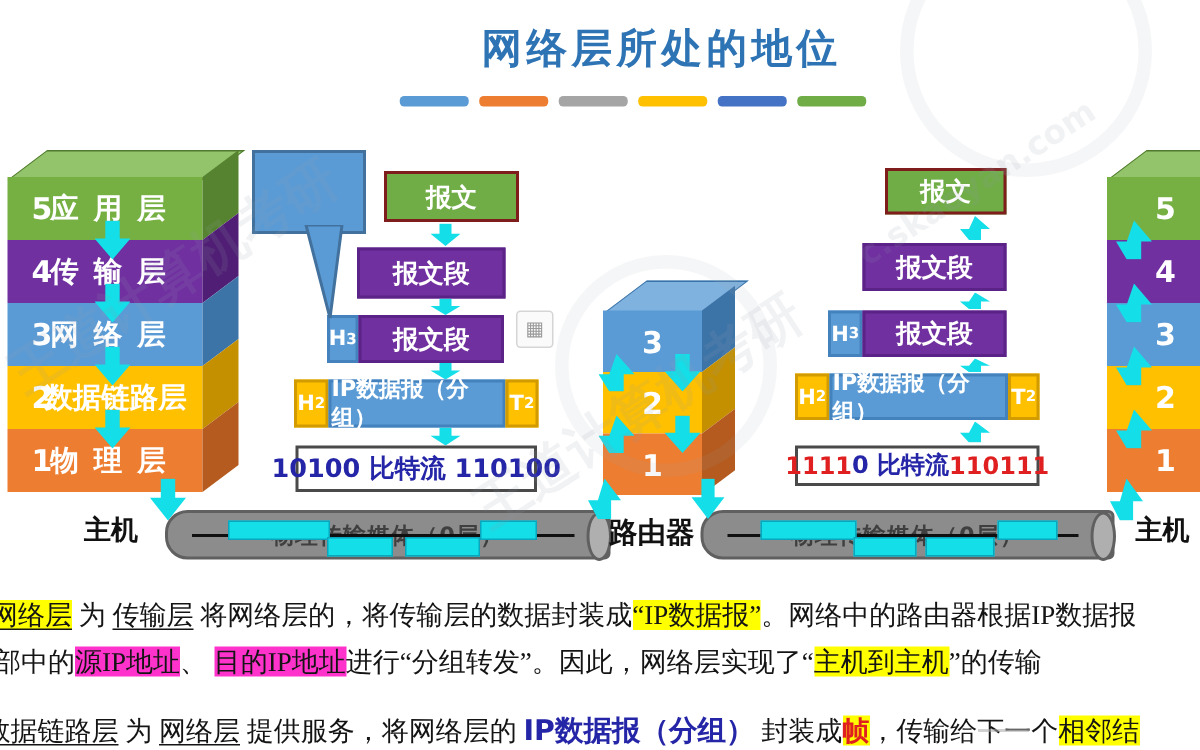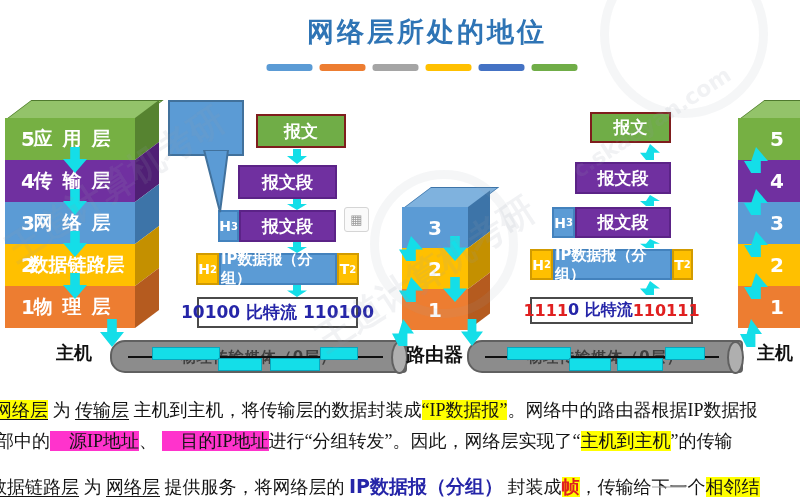--- a/index.html
+++ b/index.html
@@ -7,7 +7,7 @@
        font-family:"DejaVu Sans","Liberation Sans",sans-serif;}
   .abs{position:absolute;}
   
-  .title{top:14px;left:427px;transform:translateX(-50%);font-size:27px;font-weight:bold;
+  .title{top:14px;left:441px;transform:translateX(-50%);font-size:27px;font-weight:bold;
          color:#2E74B5;letter-spacing:3px;white-space:nowrap;z-index:5;}
   .dashrow{top:64px;left:422px;transform:translateX(-50%);display:flex;gap:7px;z-index:5;}
   .dash{width:46px;height:7px;border-radius:3px;}

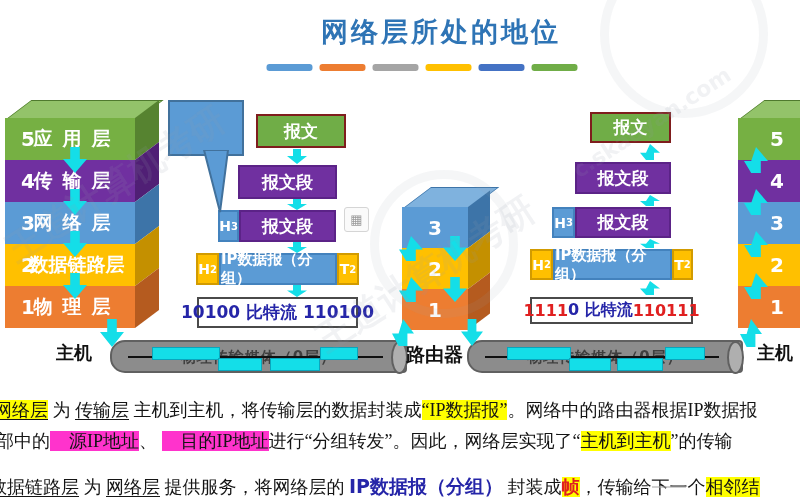--- a/index.html
+++ b/index.html
@@ -265,7 +265,7 @@
 <div class="abs cs"></div>
 
 <div class="abs para" style="left:-6px;top:398px;">
-  <span class="hlY und">网络层</span><span> 为 </span><span class="und">传输层</span><span> 主机到主机，将传输层的数据封装成</span><span class="hlY">“IP数据报”</span><span>。网络中的路由器根据IP数据报</span>
+  <span class="hlY und">网络层</span><span> 为 </span><span class="und">传输层</span><span> 将网络层的，将传输层的数据封装成</span><span class="hlY">“IP数据报”</span><span>。网络中的路由器根据IP数据报</span>
 </div>
 <div class="abs para" style="left:-4px;top:429px;">
   <span>部中的</span><span class="hlM">源IP地址</span><span>、 </span><span class="hlM">目的IP地址</span><span>进行“分组转发”。因此，网络层实现了“</span><span class="hlY">主机到主机</span><span>”的传输</span>

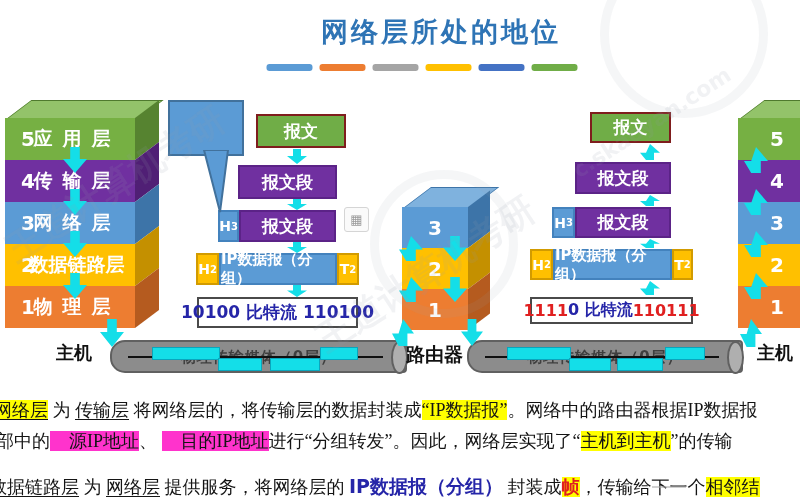--- a/index.html
+++ b/index.html
@@ -53,7 +53,7 @@
   .para{white-space:nowrap;font-family:"Liberation Serif","DejaVu Serif",serif;
         font-size:18px;color:#141414;z-index:7;}
   .hlY{background:#FFFF00;}
-  .hlM{background:#FF33CC;padding-left:19px;}
+  .hlM{background:#FF33CC;}
   .und{text-decoration:underline;text-underline-offset:3px;}
   .bblue{color:#2525A8;font-weight:bold;font-family:"DejaVu Sans",sans-serif;font-size:19px;}
   .redch{color:#E02020;font-weight:bold;}

